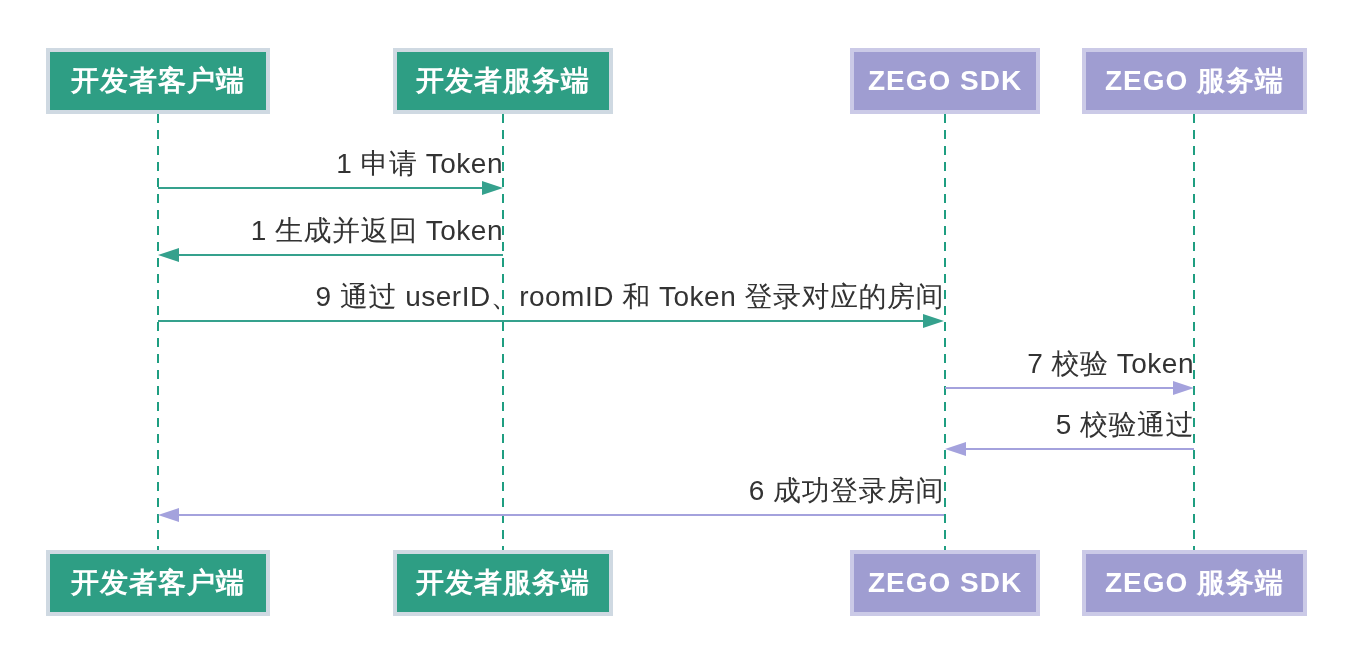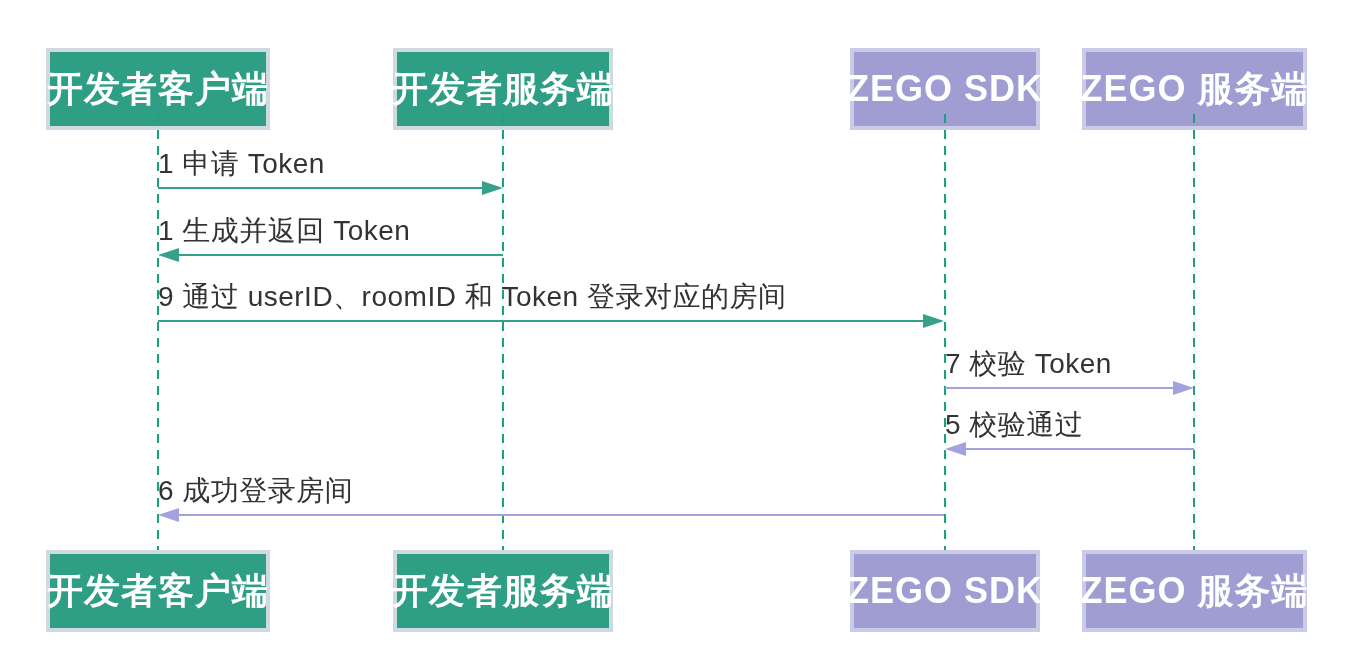--- a/index.html
+++ b/index.html
@@ -19,14 +19,14 @@
   
   .participant {
     position: absolute;
-    height: 82px;
+    height: 66px;
     box-sizing: border-box;
     border: 4px solid;
     display: flex;
     align-items: center;
     justify-content: center;
     color: #ffffff;
-    font-size: 36px;
+    font-size: 28px;
     font-weight: 600;
     letter-spacing: 1px;
     white-space: nowrap;

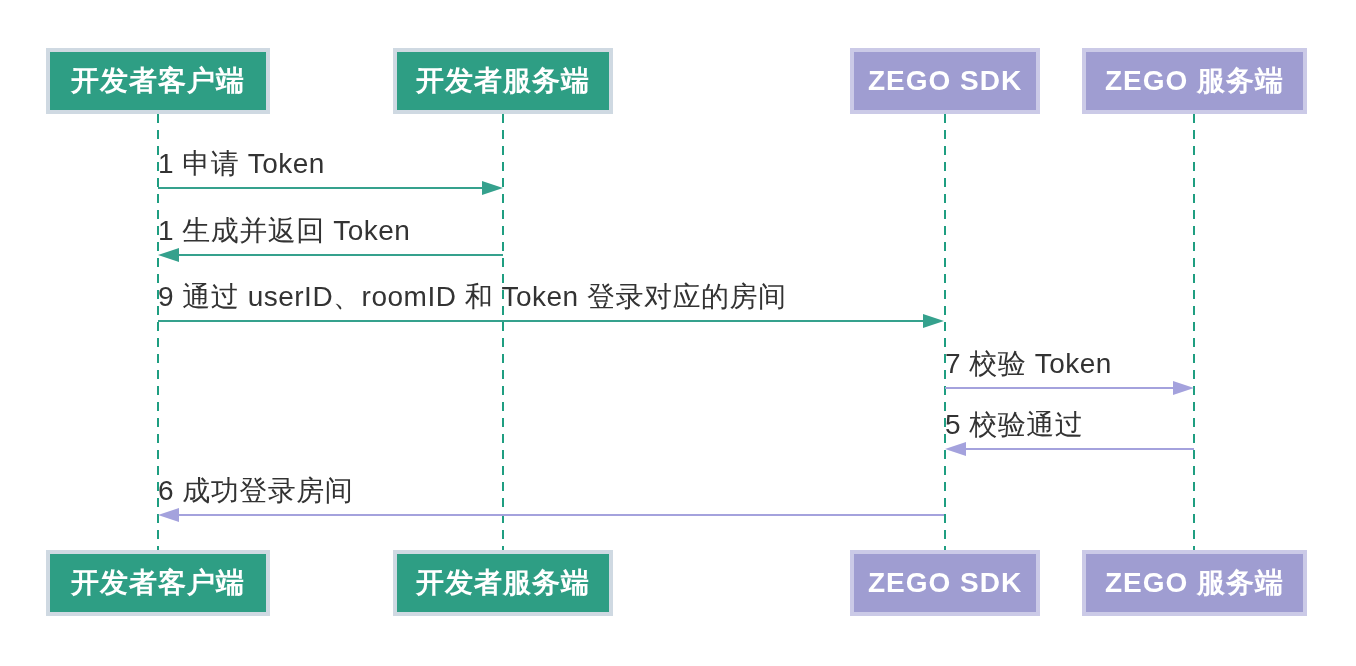--- a/index.html
+++ b/index.html
@@ -69,7 +69,7 @@
     top: 0;
     height: 34px;
     line-height: 34px;
-    text-align: left;
+    text-align: right;
     font-size: 28px;
     color: #333333;
     white-space: nowrap;

